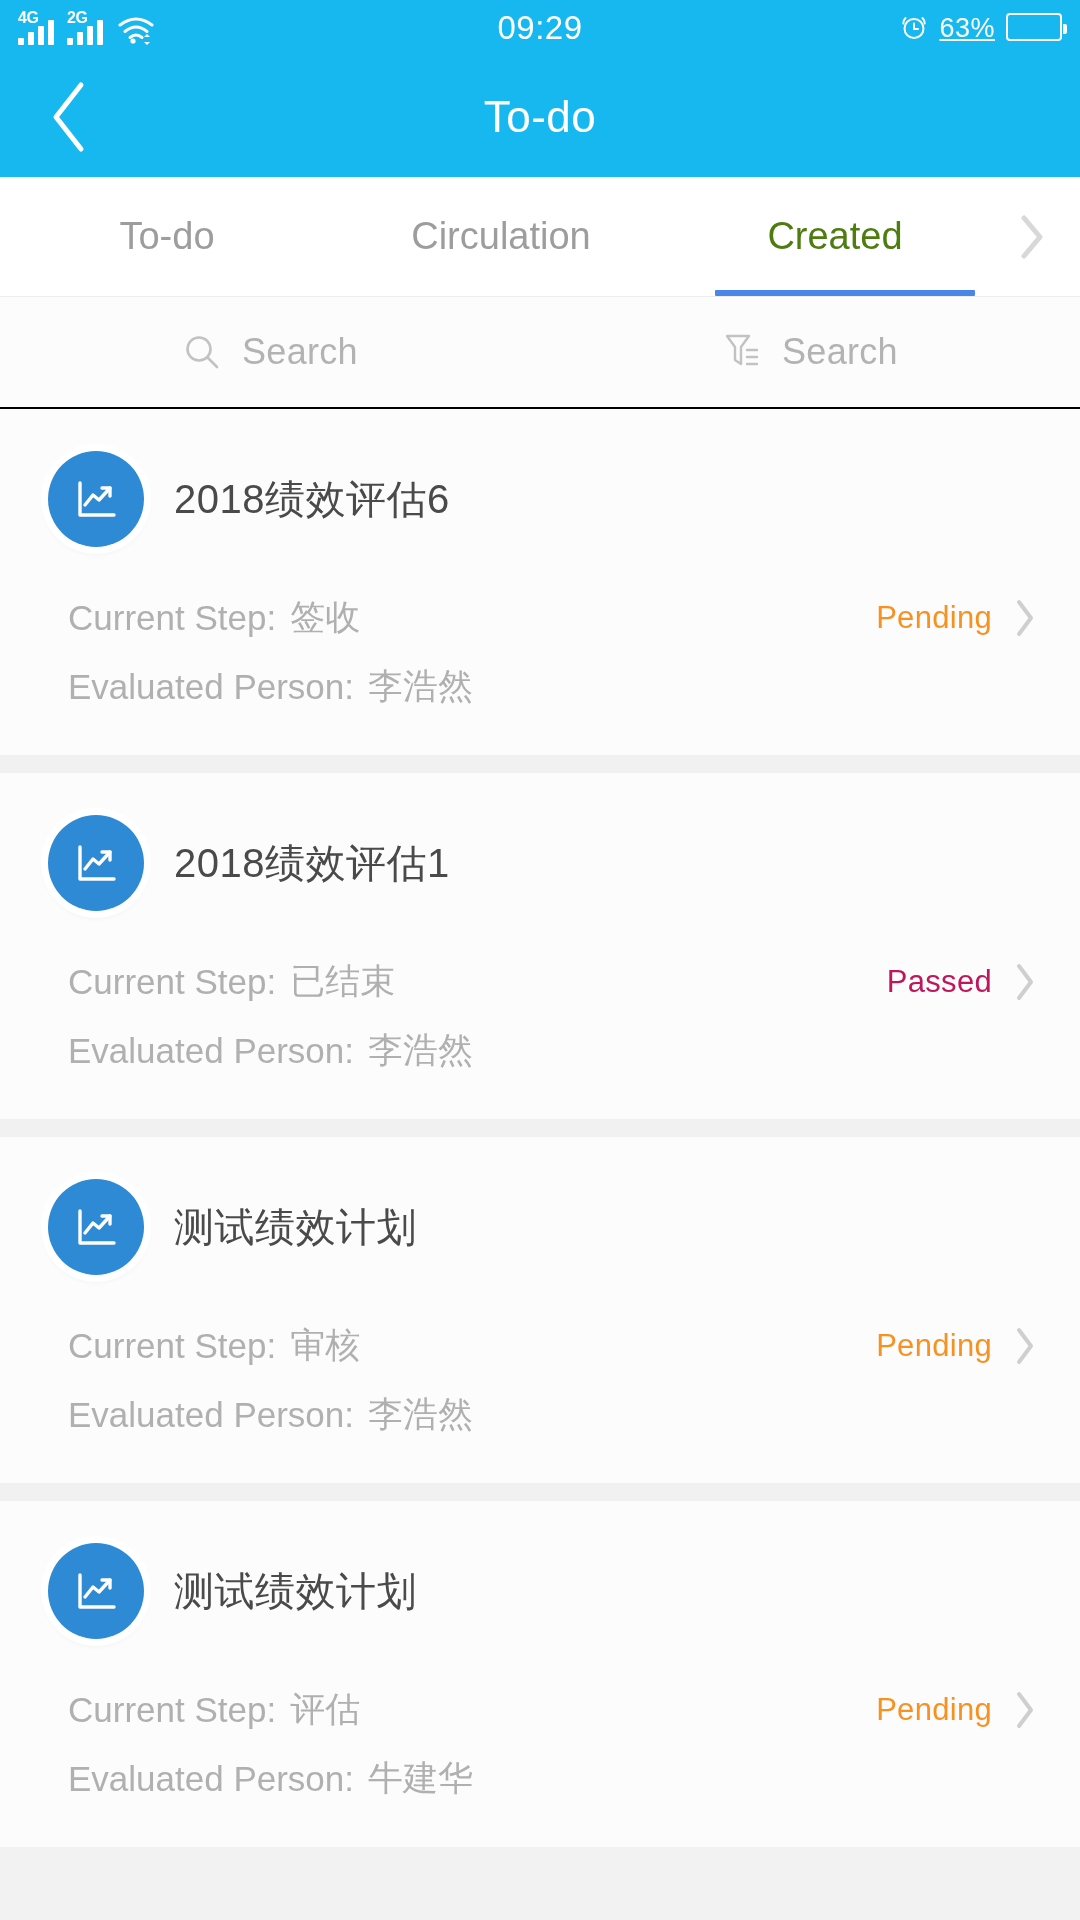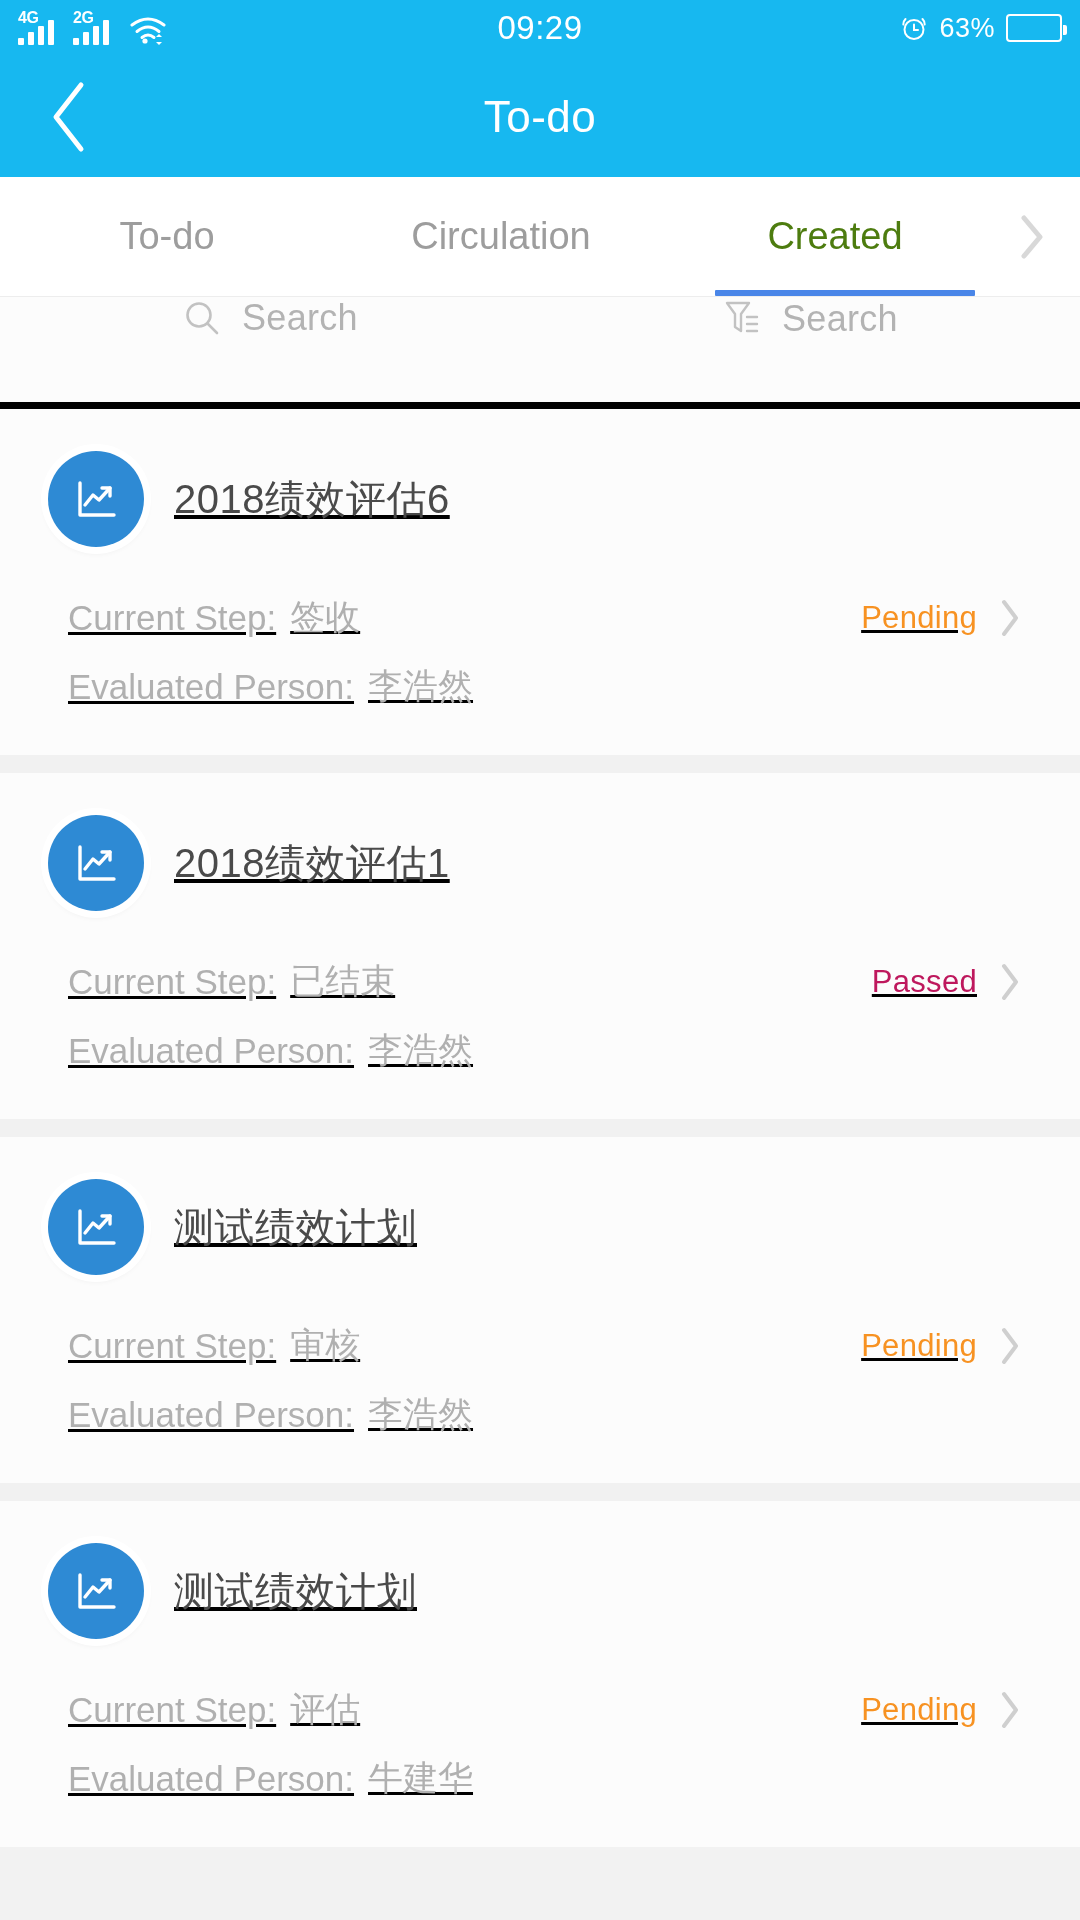--- a/index.html
+++ b/index.html
@@ -18,7 +18,7 @@
     padding:0 18px; color:#ffffff;
     position:relative;
   }
-  .sb-left { display:flex; align-items:flex-end; gap:19px; }
+  .sb-left { display:flex; align-items:flex-end; gap:13px; }
   .signal { display:flex; align-items:flex-end; position:relative; height:34px; }
   .signal .gen {
     position:absolute; top:-1px; left:0;

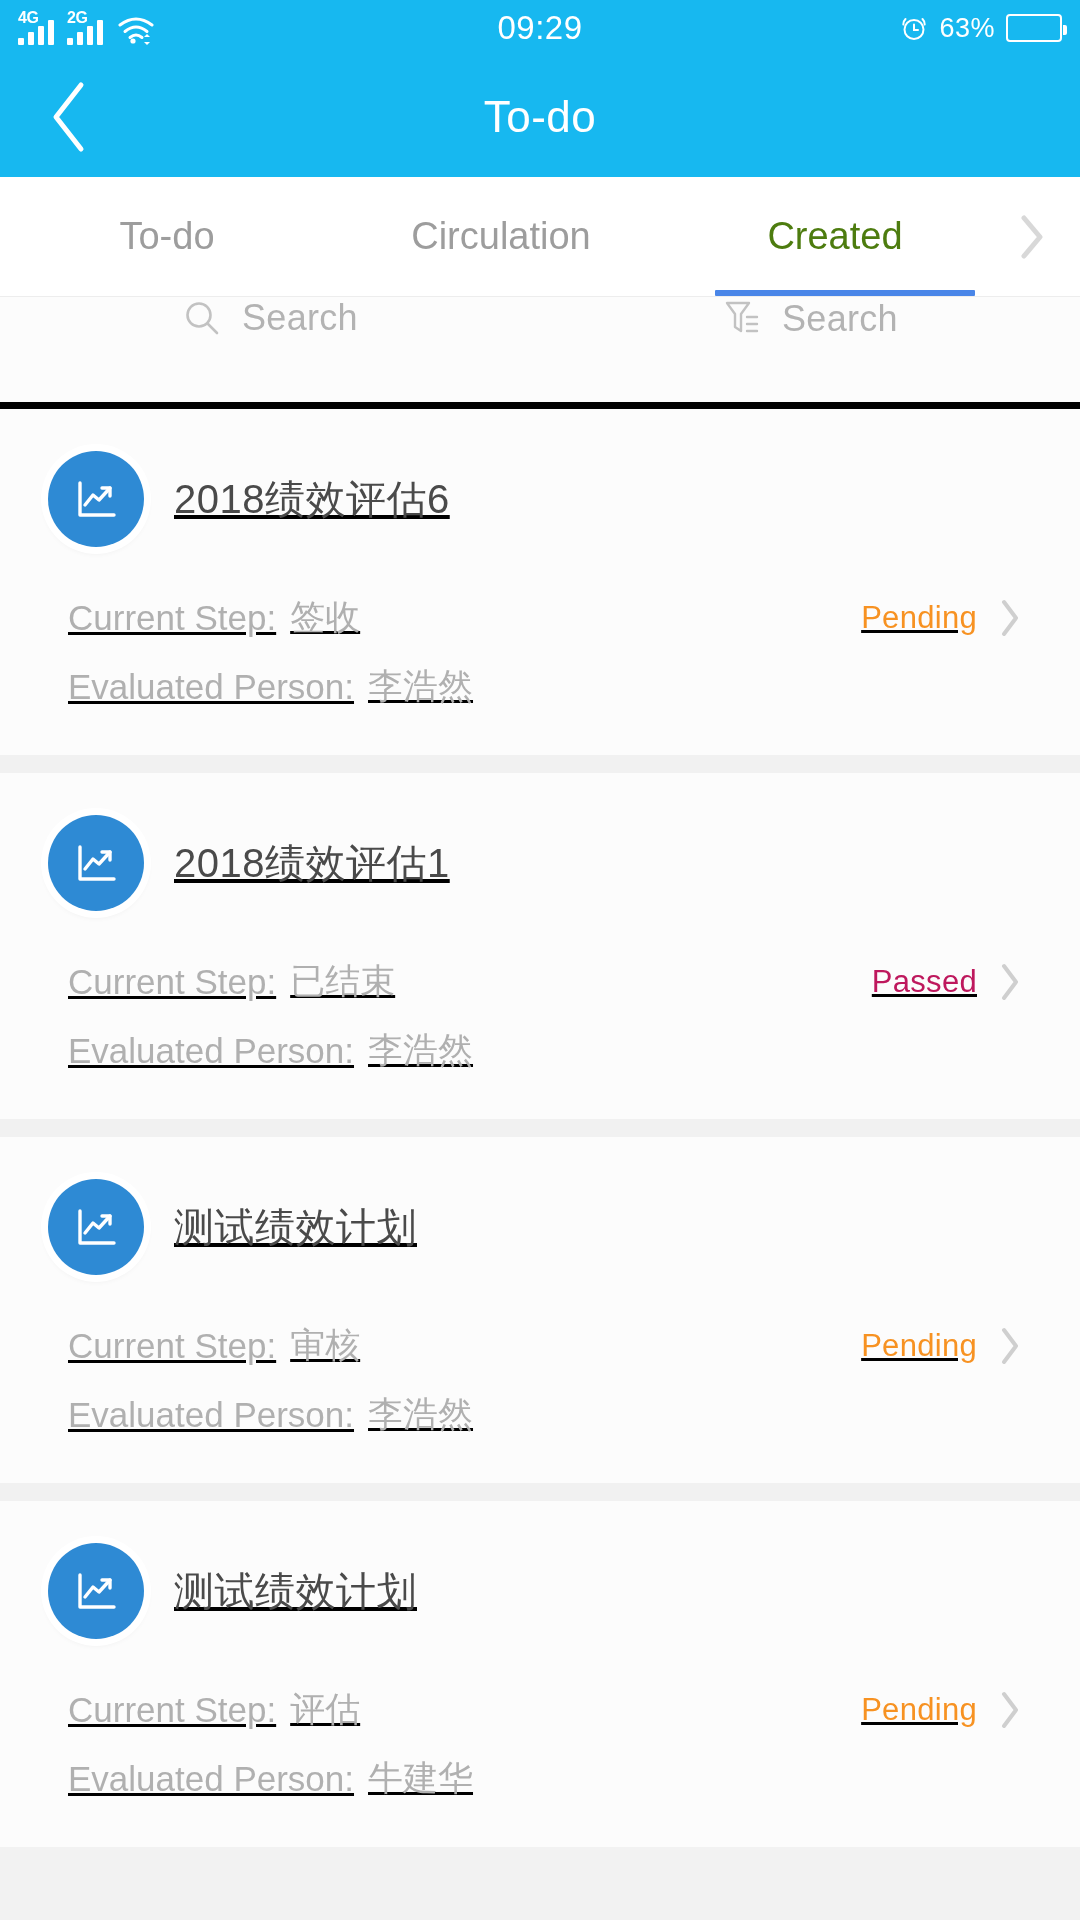--- a/index.html
+++ b/index.html
@@ -40,8 +40,8 @@
     font-size:33px; letter-spacing:0.5px;
   }
   .sb-right {
-    margin-left:auto; display:flex; align-items:center; gap:11px;
-    position:relative; z-index:2;
+    margin-left:auto; display:flex; gap:11px;
+    position:relative; z-index:2;text-decoration:underline;
   }
   .alarm-icon { width:28px; height:28px; }
   .batt-pct { font-size:27px; letter-spacing:0.5px; }

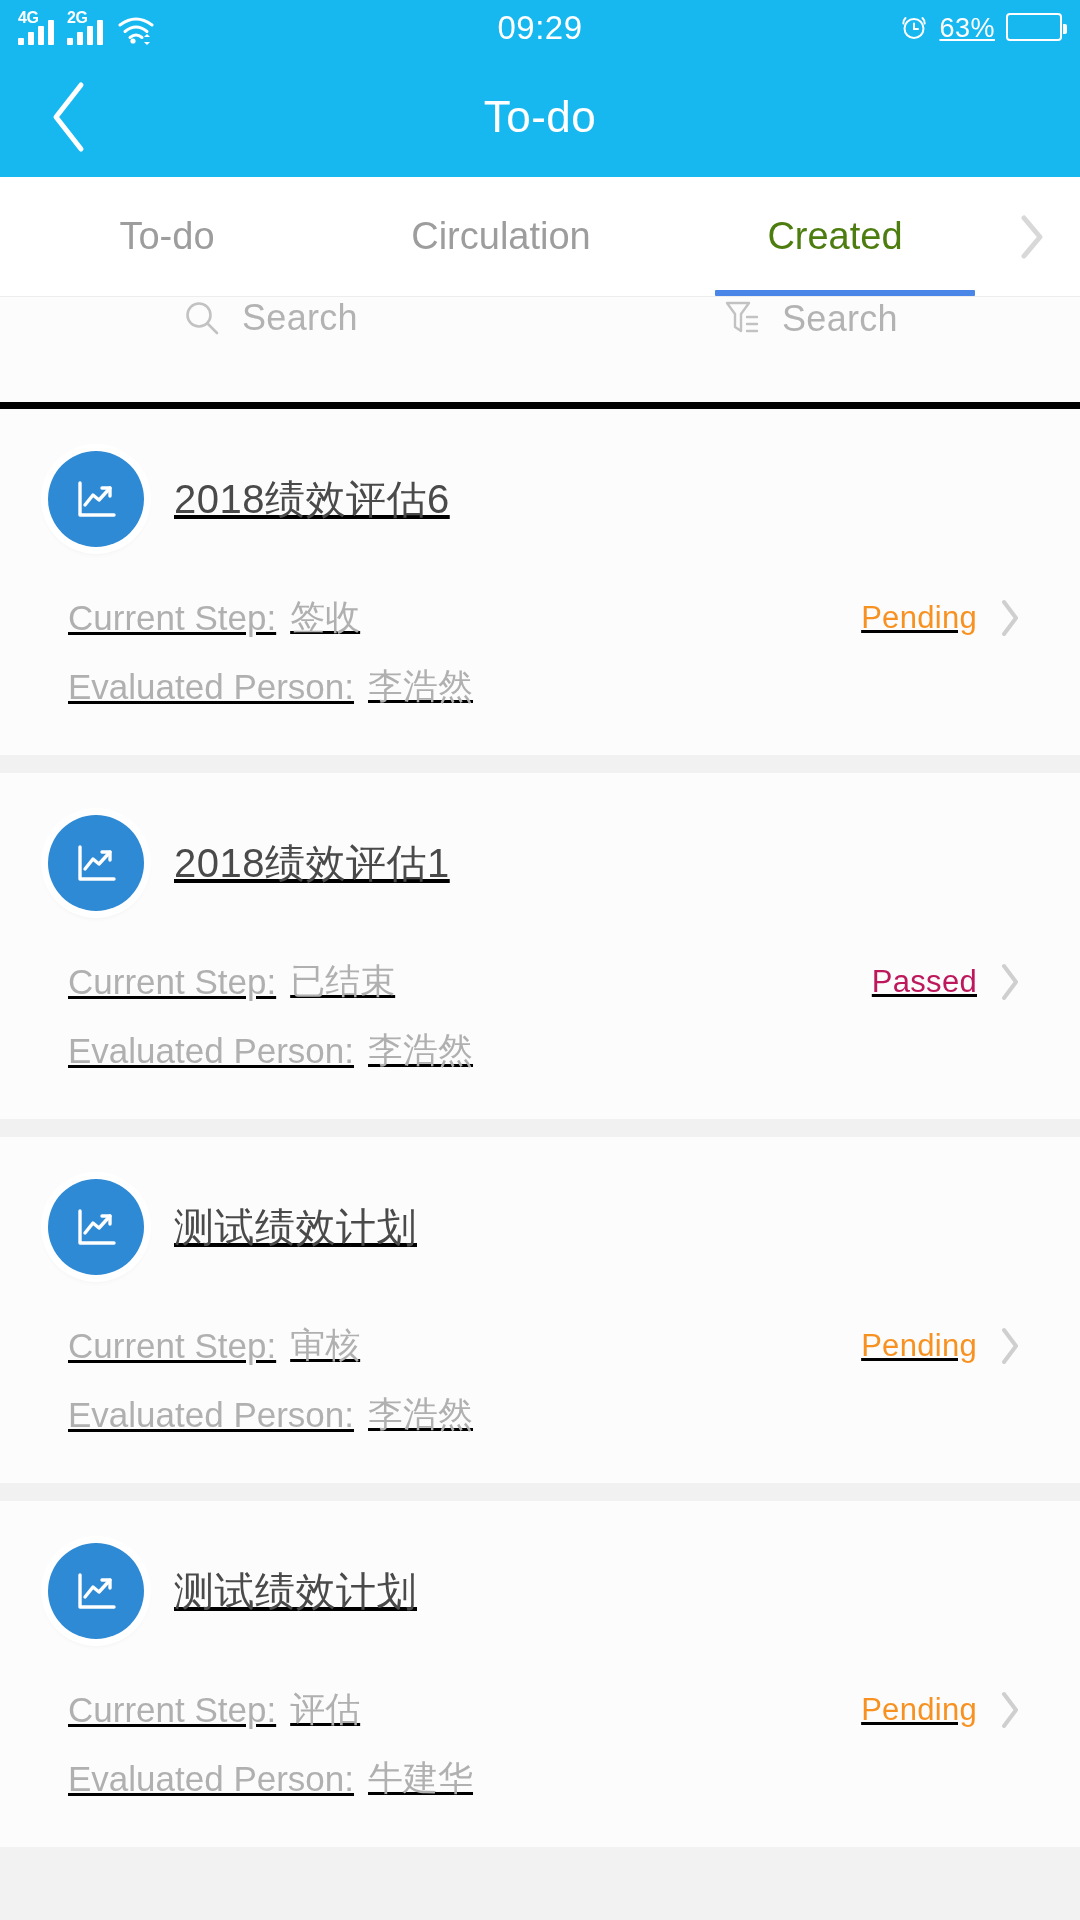--- a/index.html
+++ b/index.html
@@ -94,8 +94,8 @@
   
   .searchbar {
     height:112px; background:#fcfcfc;
-    display:flex; align-items:flex-start;
-    border-bottom:7px solid #000000;
+    display:flex; align-items:center;
+    border-bottom:2px solid #000000;
   }
   .sb-cell {
     flex:1; display:flex; align-items:center; justify-content:center; gap:20px;

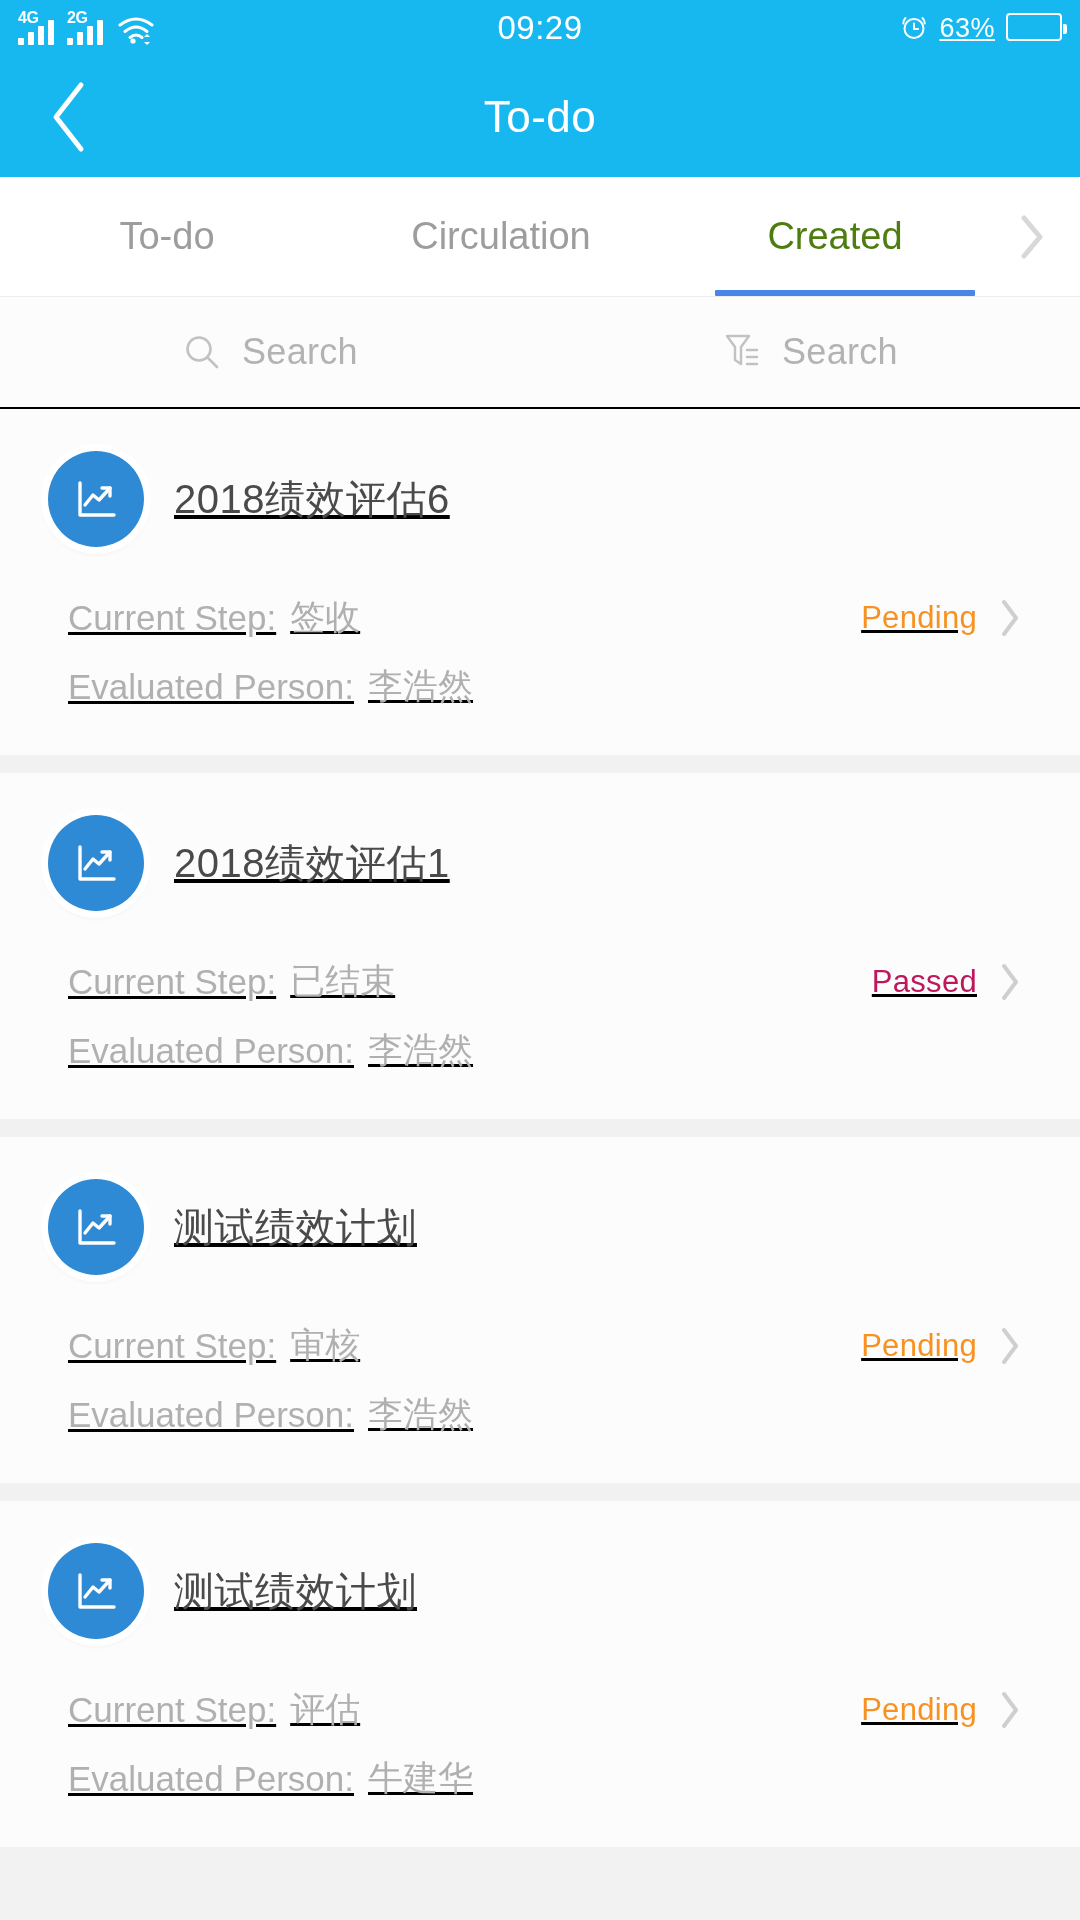--- a/index.html
+++ b/index.html
@@ -107,9 +107,8 @@
   .list { background:#f1f1f1; }
   .card {
     background:#fcfcfc;
-    padding:42px 59px 34px 48px;
+    padding:42px 44px 34px 48px;
     margin-bottom:18px;
-    text-decoration:underline;
   }
   .card-head { display:flex; align-items:center; gap:30px; margin-bottom:36px; }
   .avatar {

